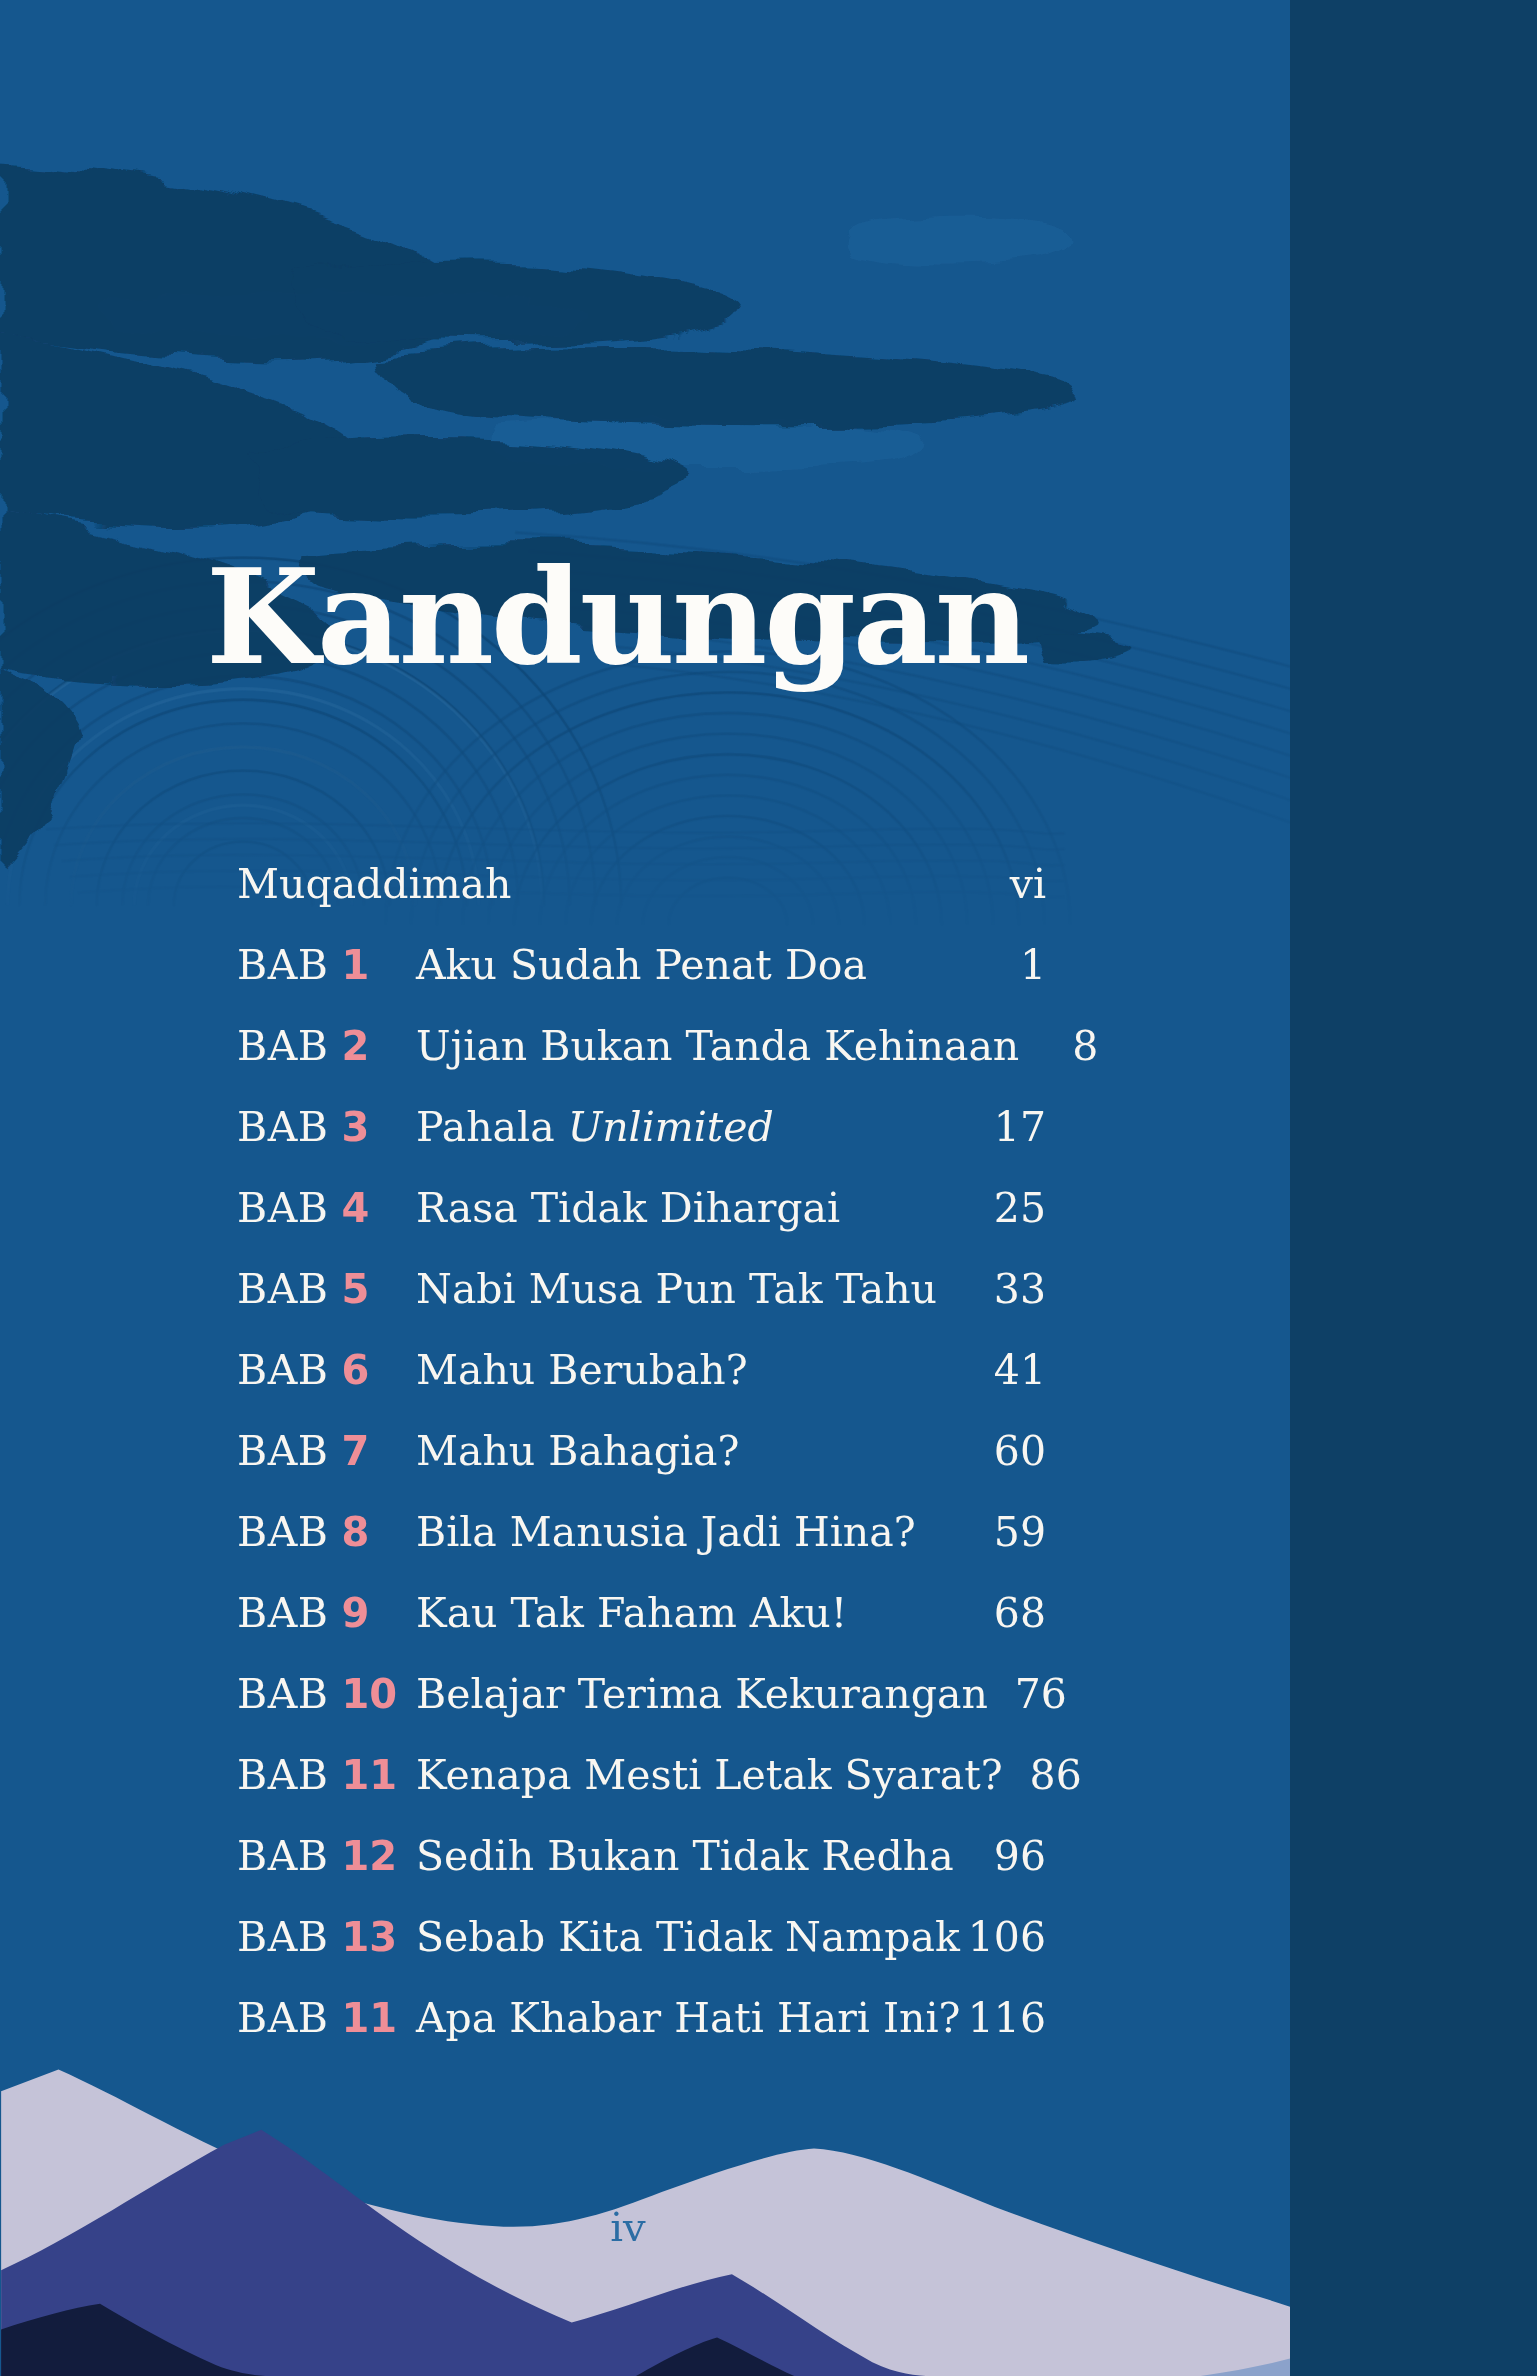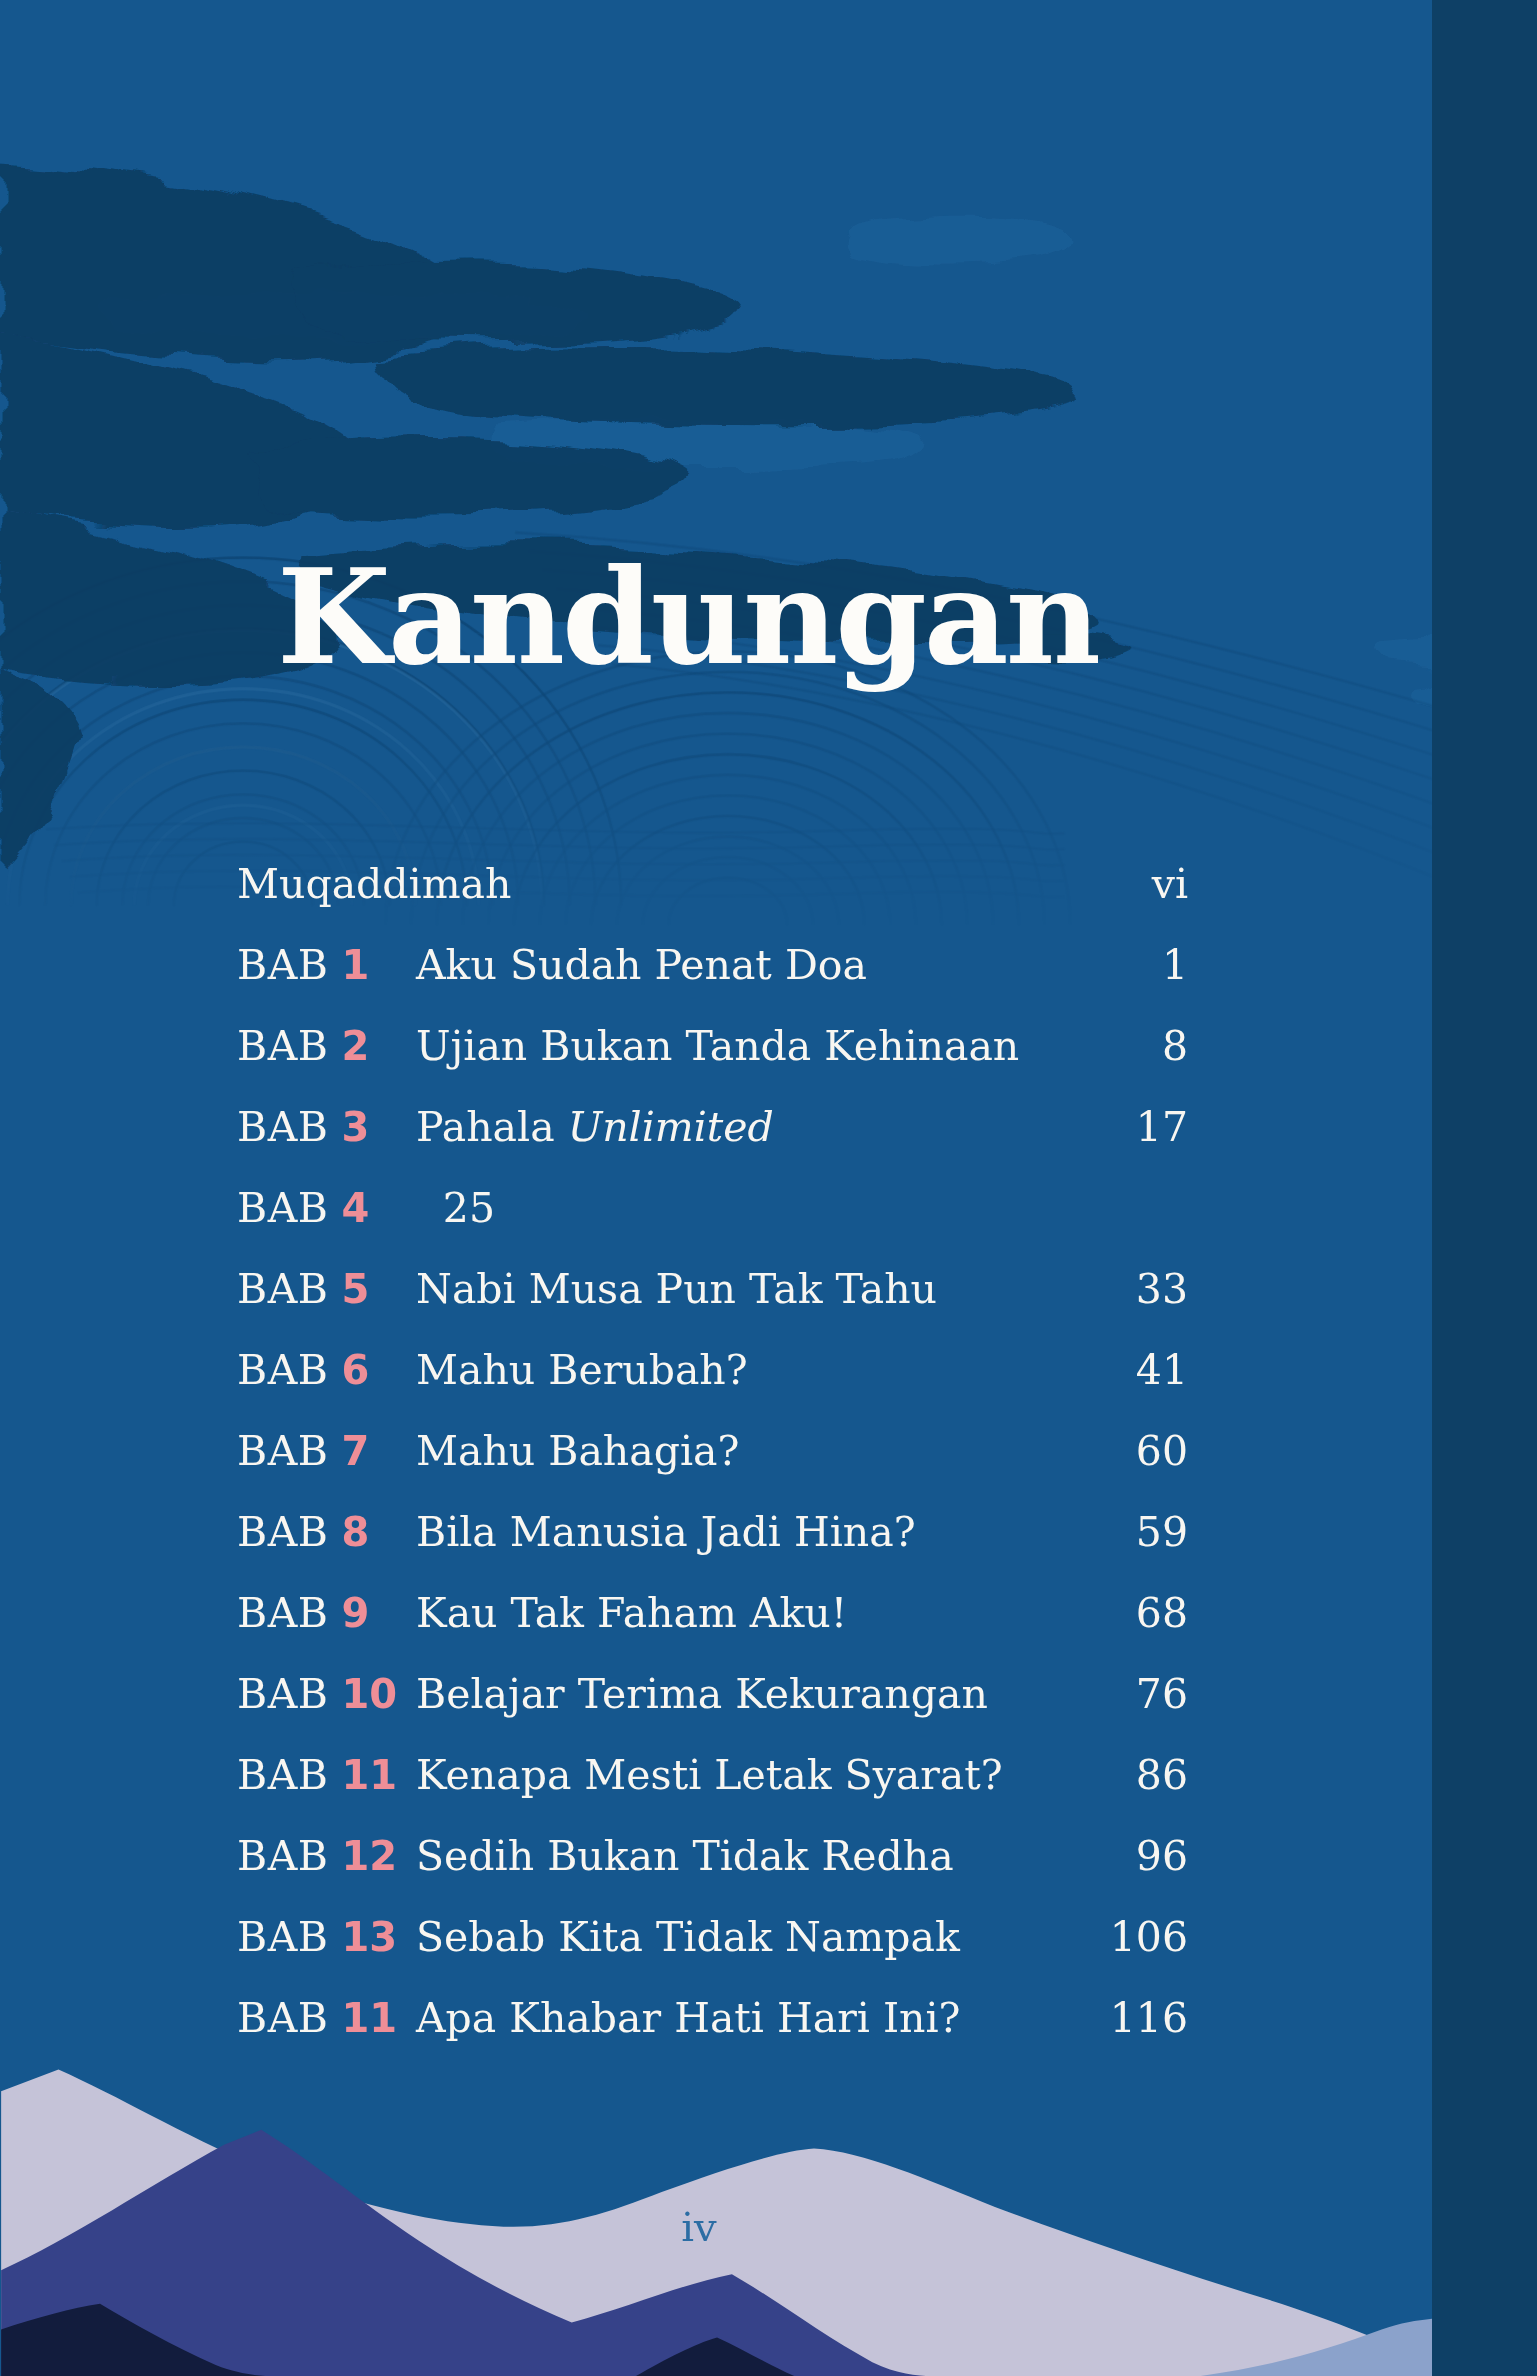--- a/index.html
+++ b/index.html
@@ -5,7 +5,7 @@
   html,body{margin:0;padding:0;background:#0c3péc;}
   body{background:#0e4066;}
   .page{
-    position:relative;width:1432px;height:2376px;overflow:hidden;
+    position:relative;width:1290px;height:2376px;overflow:hidden;
     background:var(--bg,#15578E);
     font-family:"DejaVu Serif", serif;
   }

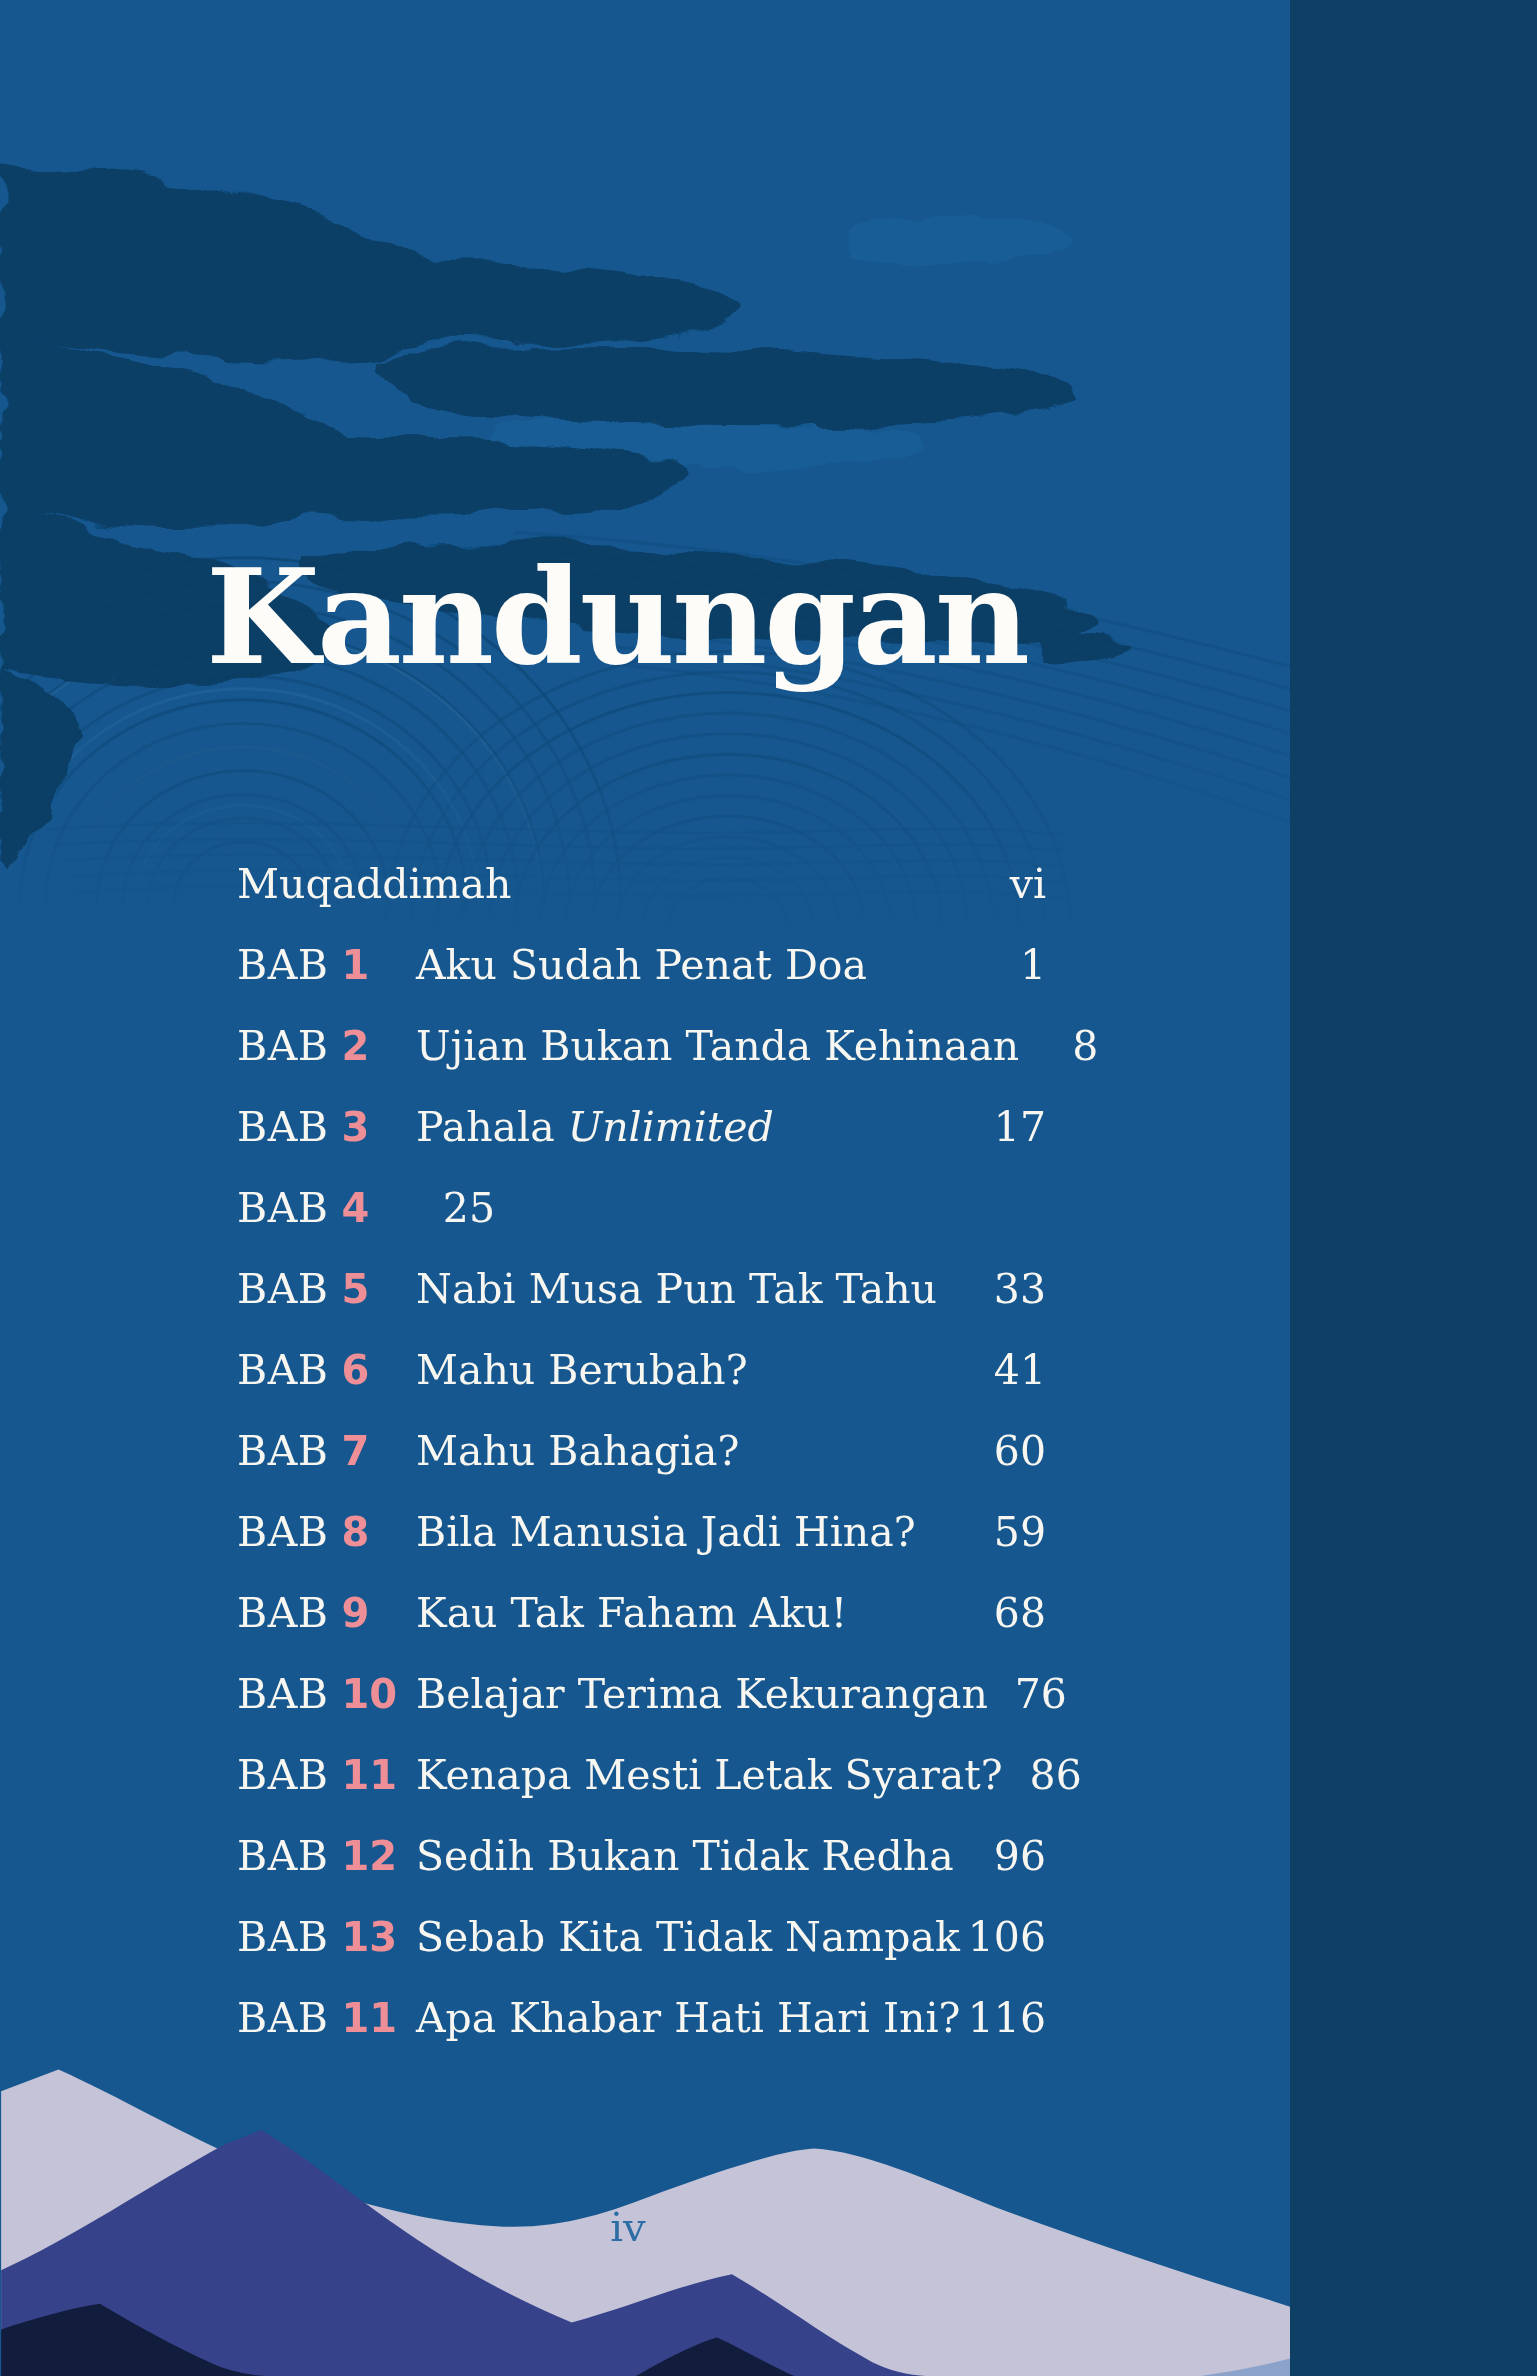--- a/index.html
+++ b/index.html
@@ -170,6 +170,7 @@
         <span class="bab">BAB</span>
         <span class="num">4</span>
       </span>
+      <span class="ttl">Rasa Tidak Dihargai</span>
       <span class="pg">25</span>
     </div>
 

